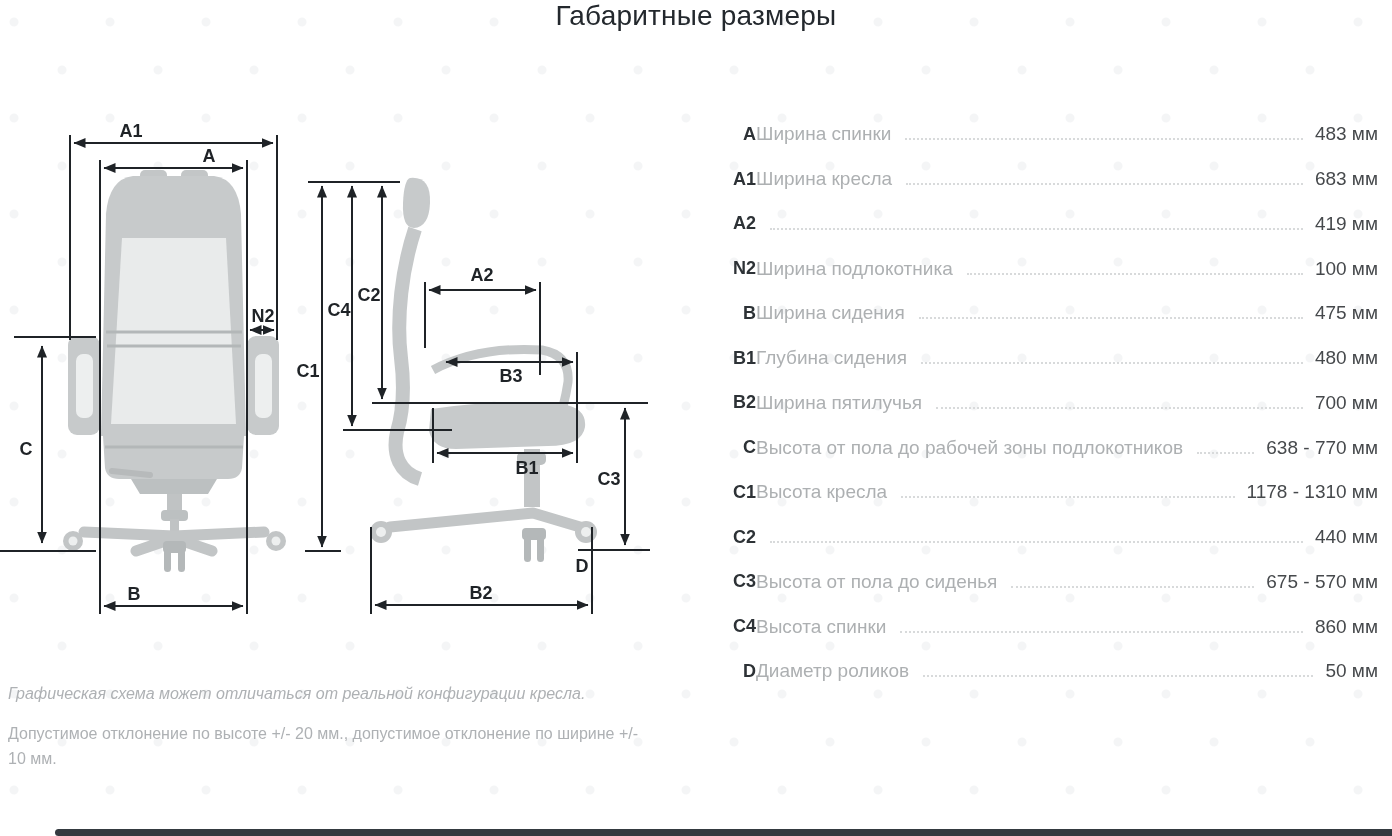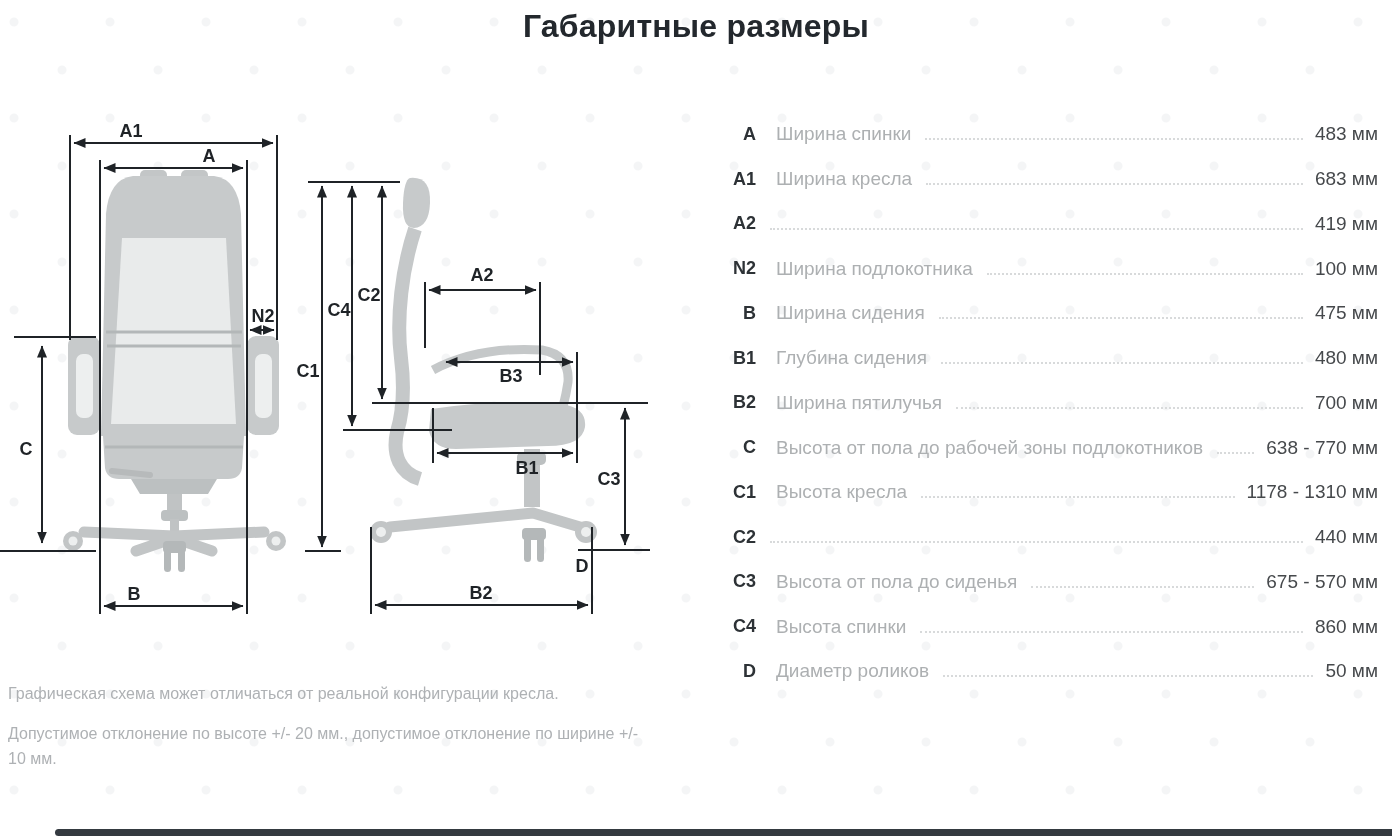--- a/index.html
+++ b/index.html
@@ -16,7 +16,7 @@
   }
   .page-title{
     position:absolute; top:0; left:0; width:100%; text-align:center;
-    font-size:32px; font-weight:bold; color:#23282d; padding-top:8px;
+    font-size:28px; font-weight:normal; color:#23282d; padding-top:0;
     letter-spacing:.2px;
   }
   

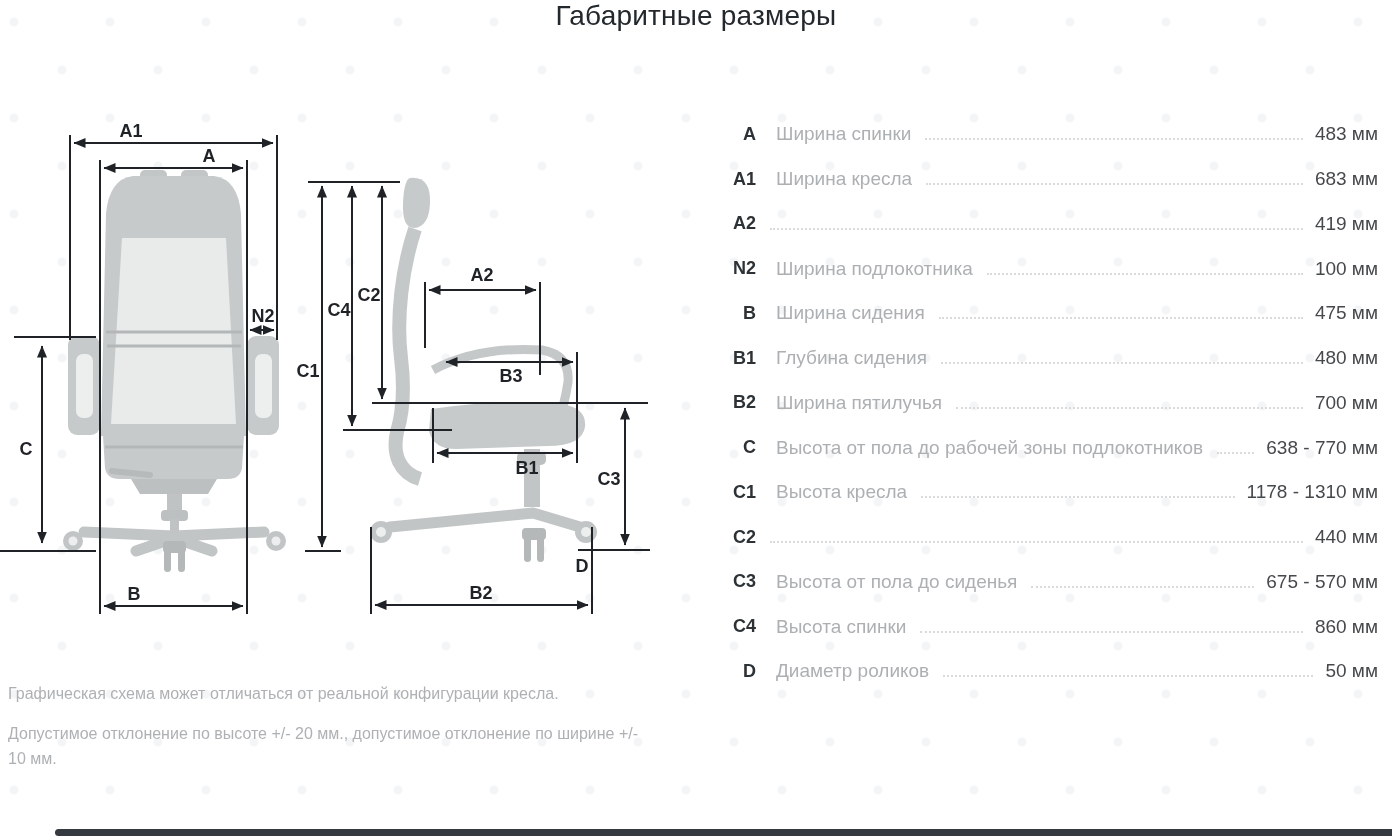--- a/index.html
+++ b/index.html
@@ -23,7 +23,7 @@
   .dim-list{ position:absolute; left:712px; top:112px; width:666px; }
   .dim-row{ display:flex; align-items:center; height:44.75px; font-size:19px; }
   .dim-code{ flex:none; width:44px; text-align:right; font-weight:bold; color:#2d3236; font-size:18px; }
-  .dim-label{ flex:none; color:#adb0b2; margin-left:20px; white-space:nowrap; }
+  .dim-label{ flex:none; color:#adb0b2; white-space:nowrap; }
   .leader{ flex:1 1 auto; min-width:12px; height:0; border-bottom:2px dotted #d8dadb; margin:0 12px 0 14px; position:relative; top:5px; }
   .dim-value{ flex:none; color:#46494c; white-space:nowrap; }
   

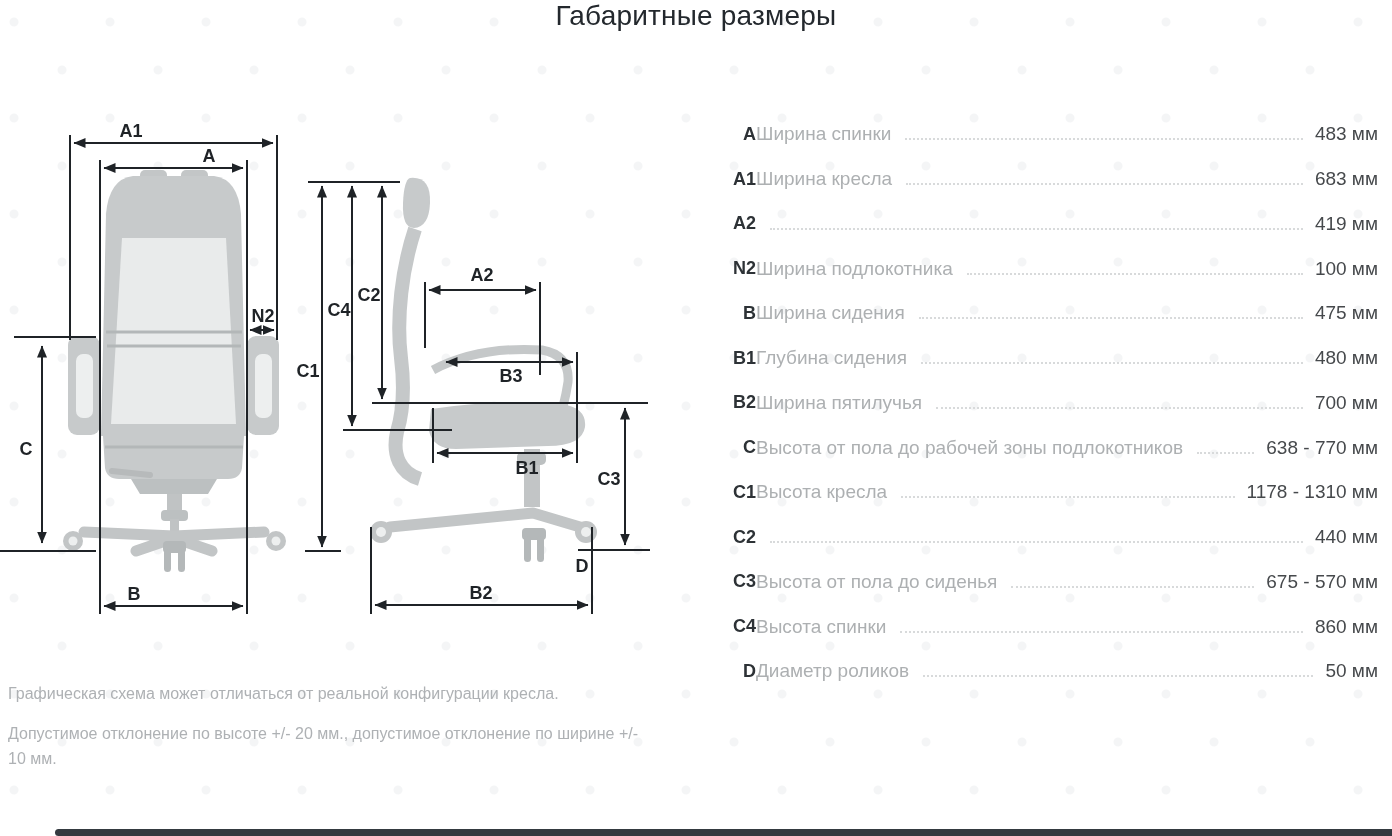--- a/index.html
+++ b/index.html
@@ -28,7 +28,7 @@
   .dim-value{ flex:none; color:#46494c; white-space:nowrap; }
   
   .note{ position:absolute; left:8px; color:#aeb1b4; font-size:16px; line-height:25px; }
-  .note-1{ top:681px; width:640px; }
+  .note-1{ top:681px; width:640px;font-style:italic; }
   .note-2{ top:721px; width:634px; }
   
   .diagram{ position:absolute; left:0; top:0; }

